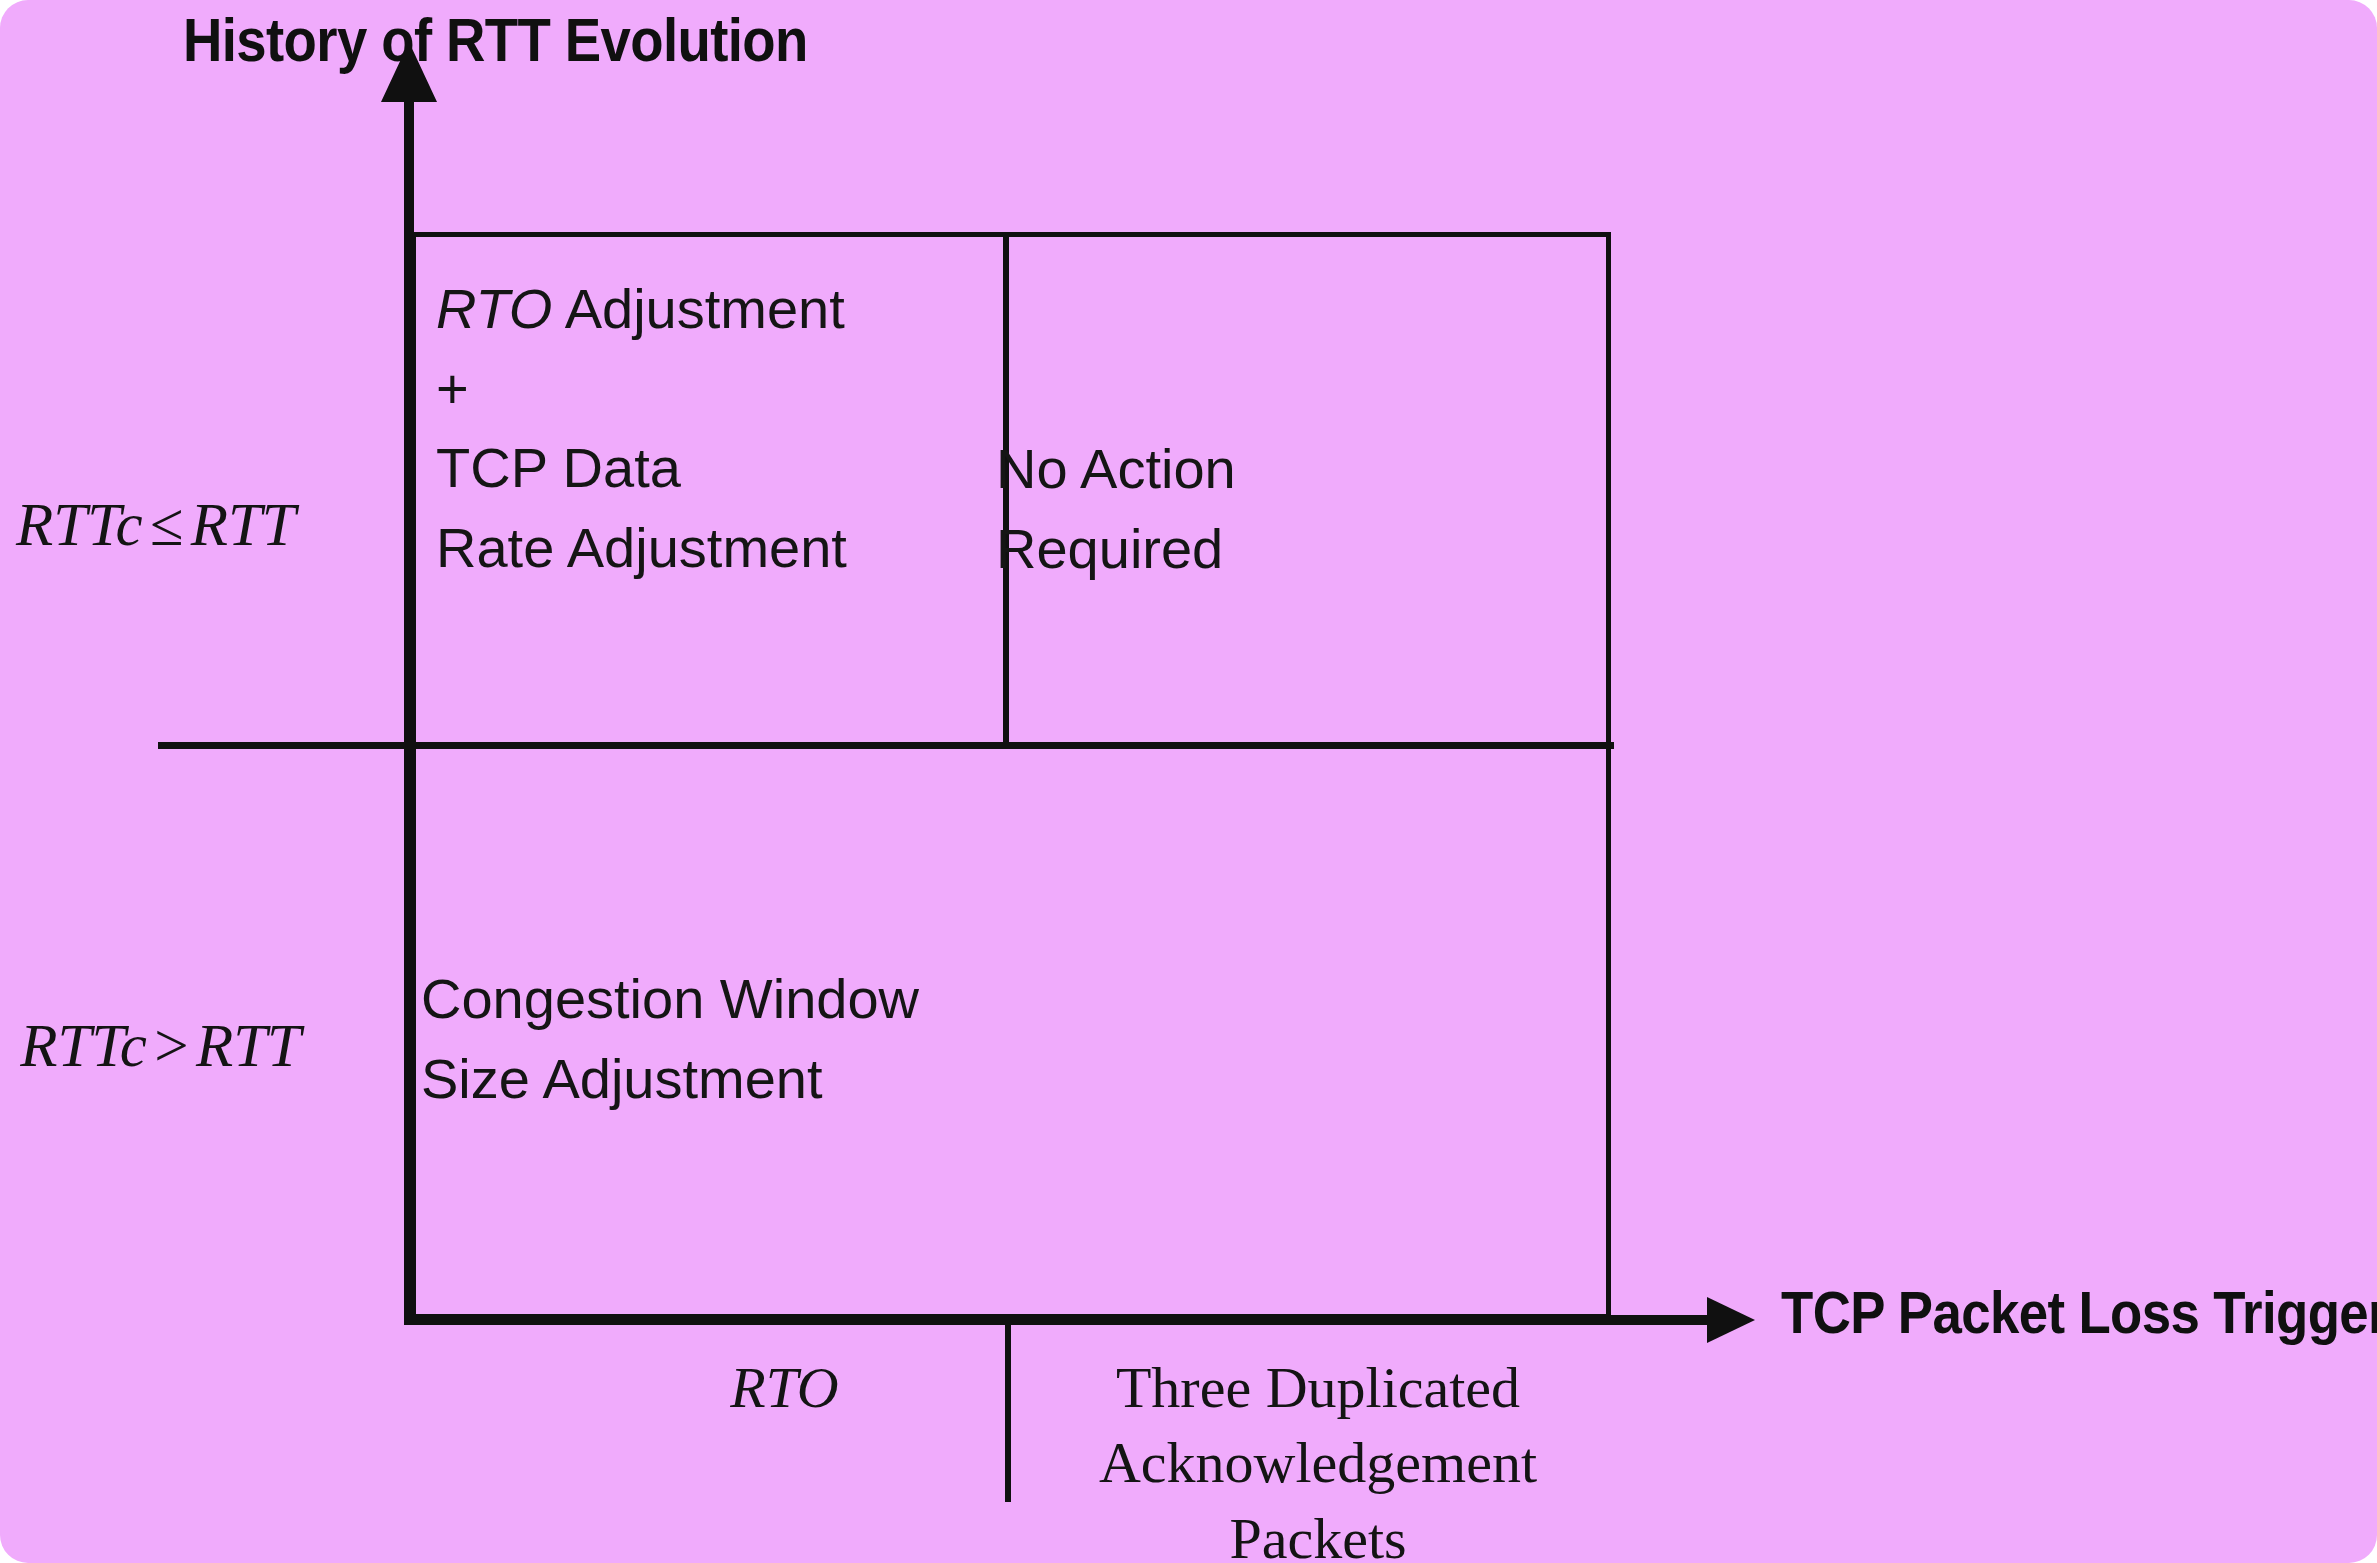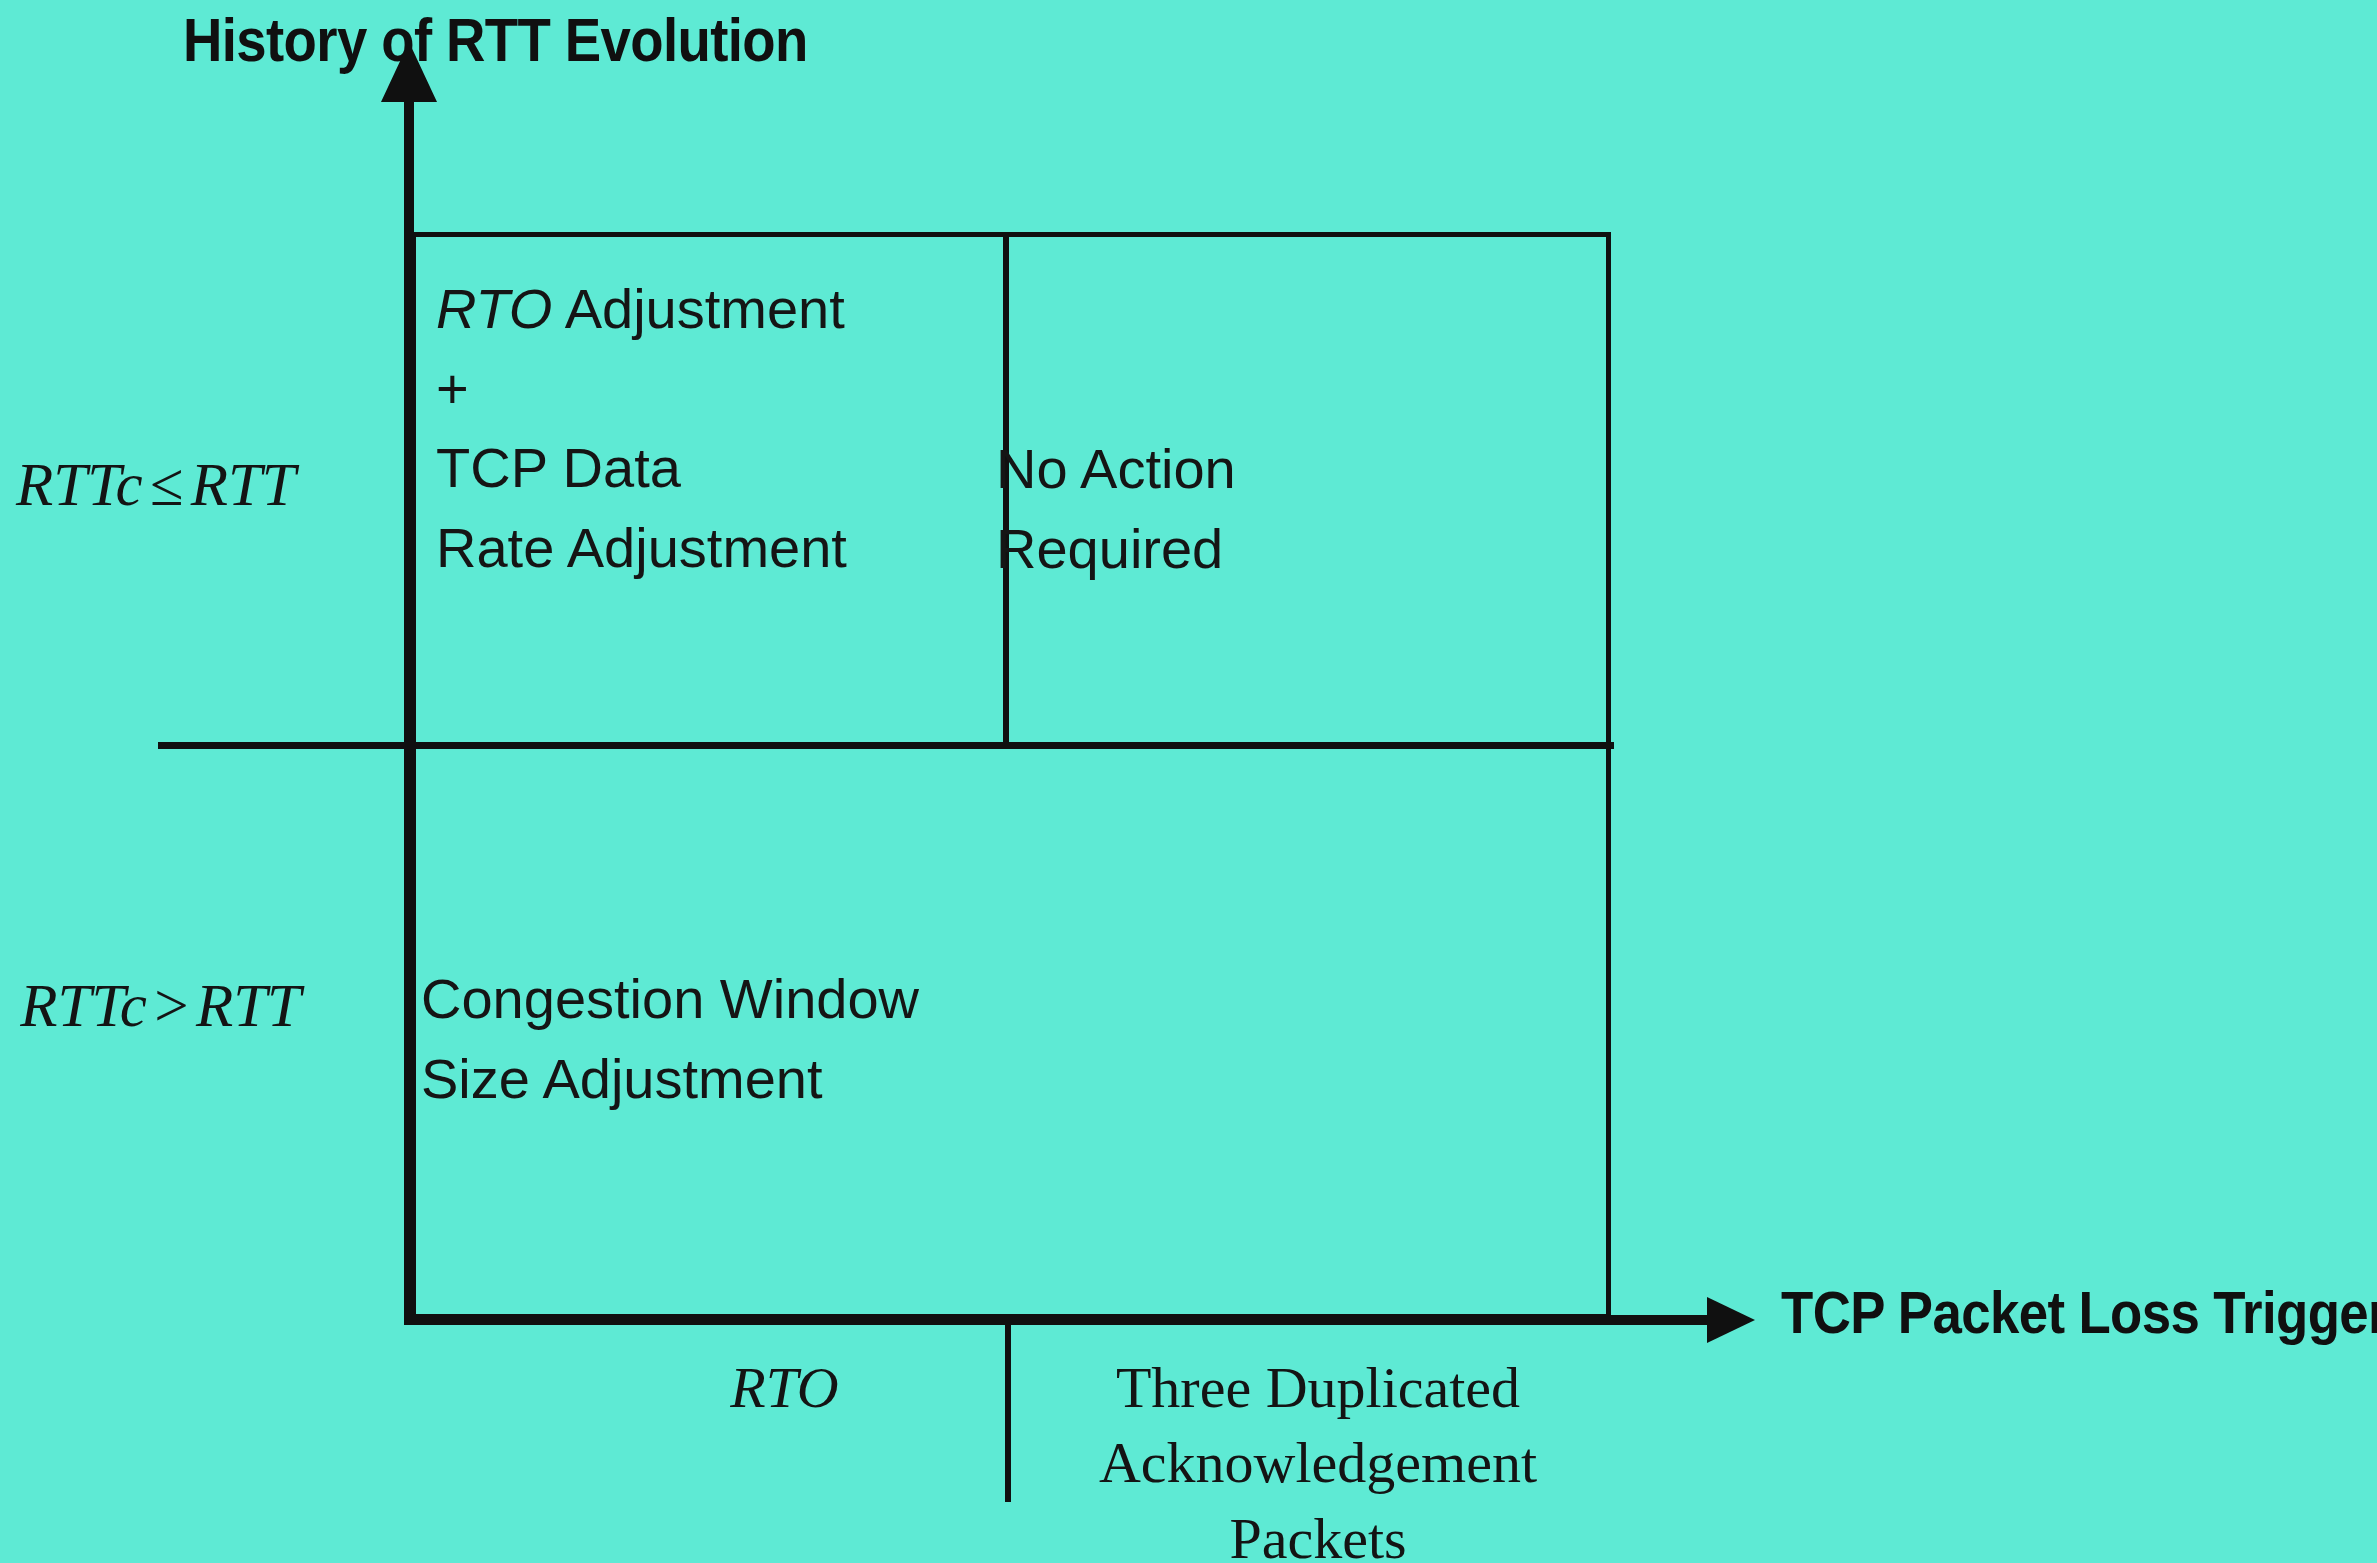--- a/index.html
+++ b/index.html
@@ -11,10 +11,11 @@
     position: relative;
     width: 2377px;
     height: 1563px;
-    background: #5eead4;
+    background: #f0abfc;
     overflow: hidden;
     font-family: "Liberation Sans", sans-serif;
     color: #101010;
+    border-radius: 28px;
   }
 
   

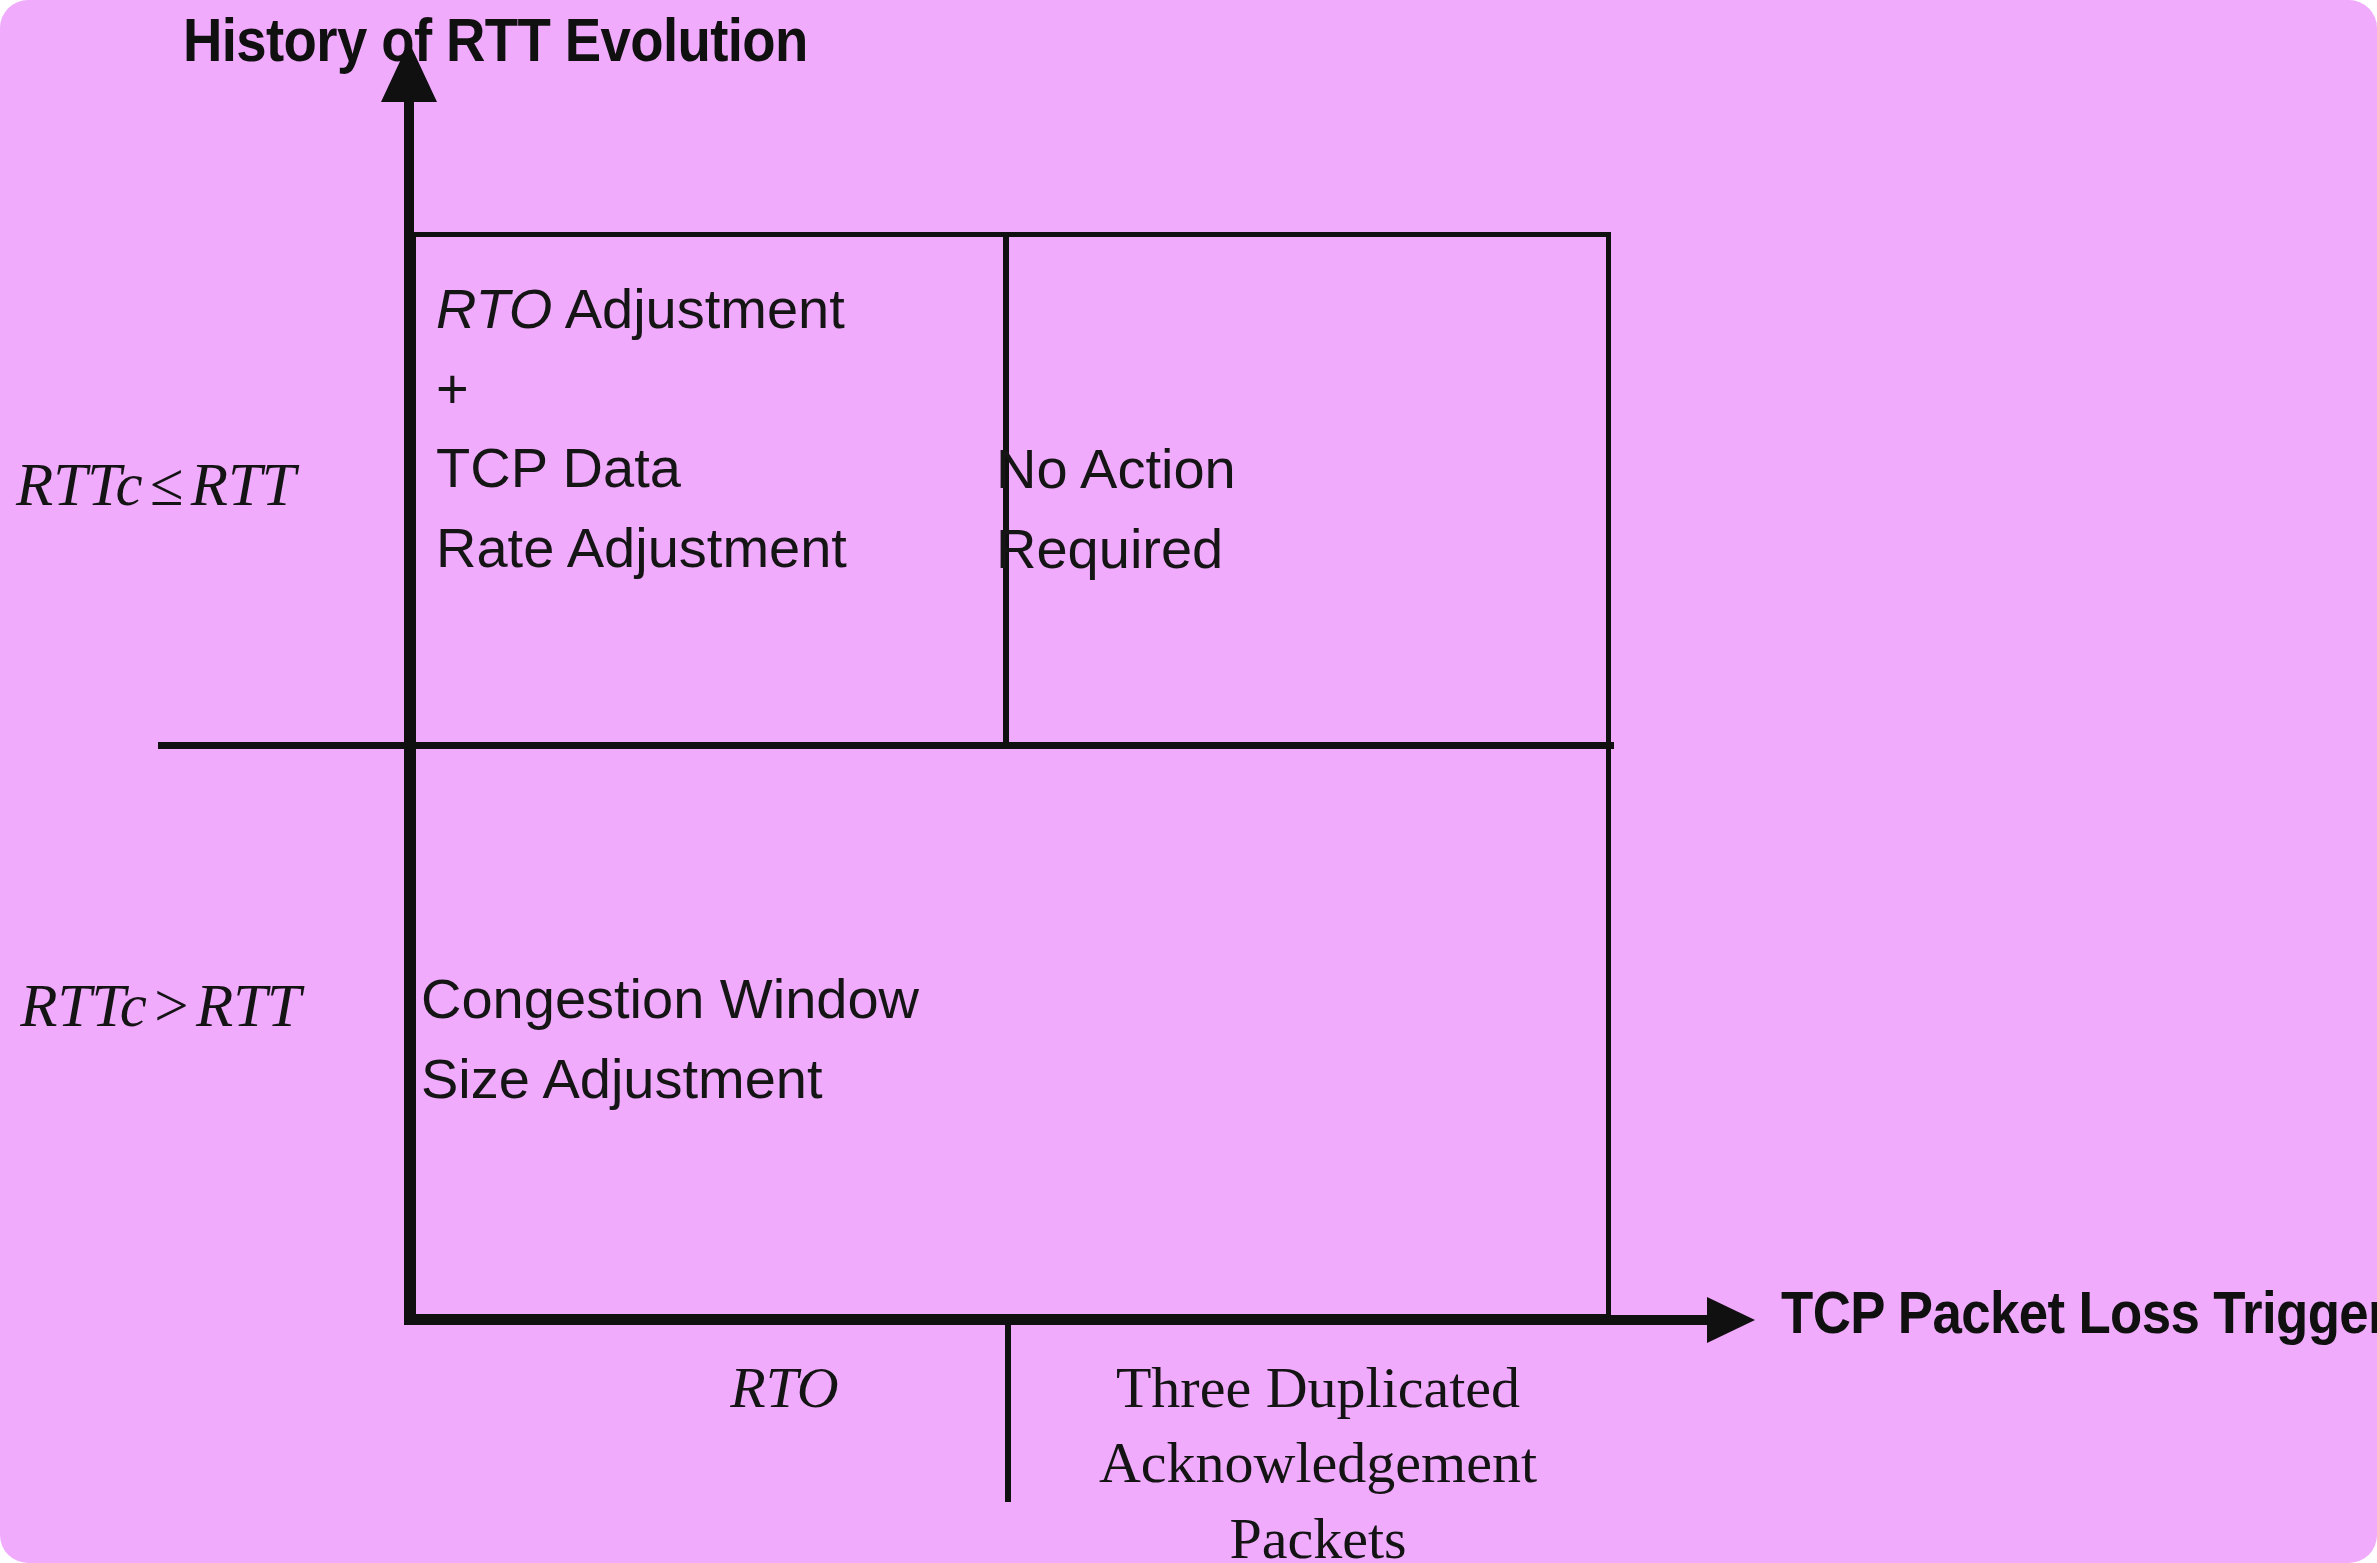--- a/index.html
+++ b/index.html
@@ -156,6 +156,7 @@
     font-size: 61px;
     white-space: nowrap;
     color: #141414;
+    margin-top: 40px;
   }
   .label-rttc-le {
     left: 16px;

